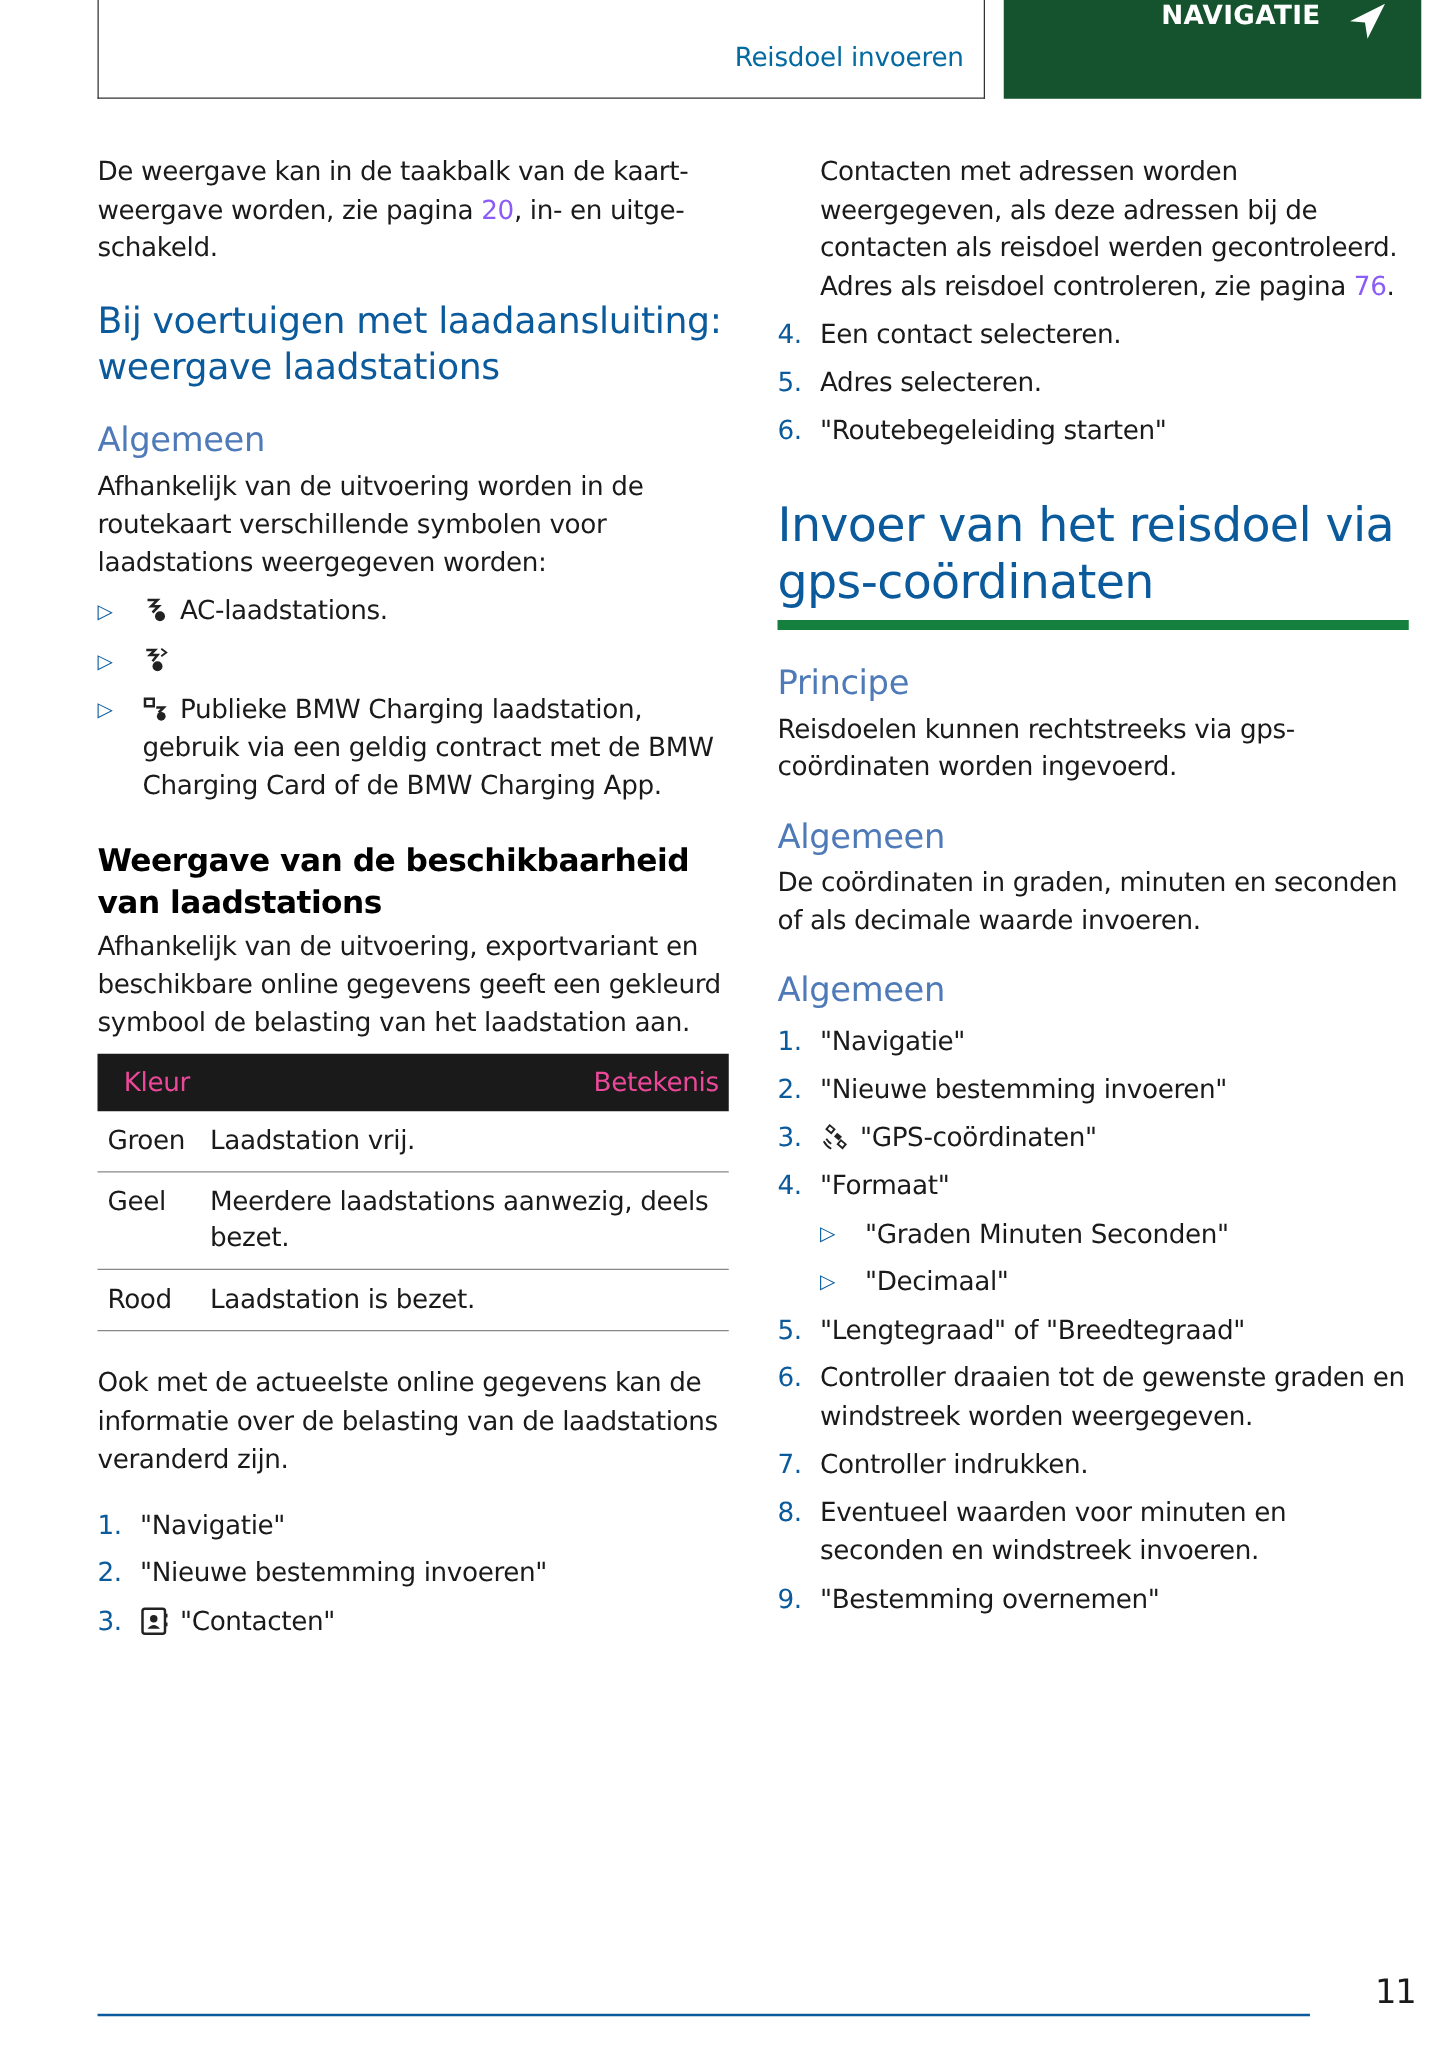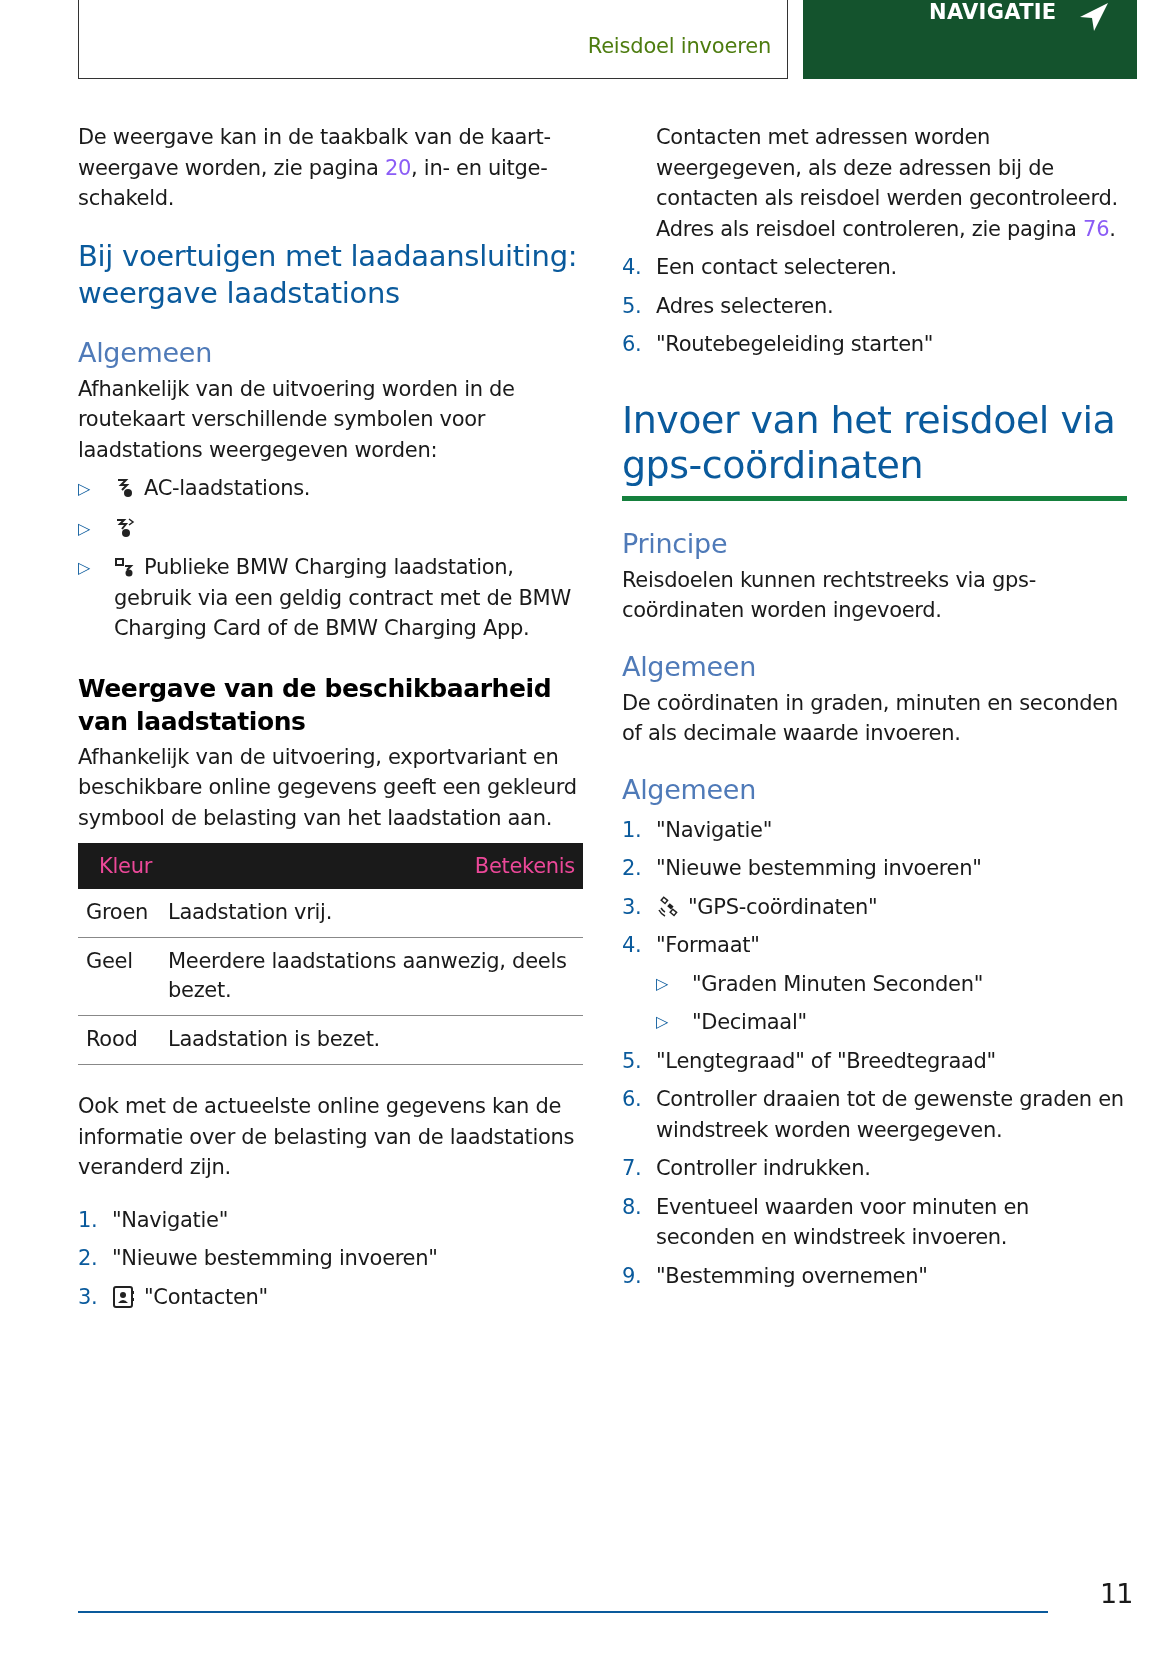--- a/index.html
+++ b/index.html
@@ -7,7 +7,7 @@
   body { position: relative; font-family: "DejaVu Sans", sans-serif; color: #1a1a1a; overflow: hidden; }
 
   .hdr-box { position: absolute; left: 78px; top: 0; width: 710px; height: 79px; border: 1.5px solid #333; border-top: none; }
-  .hdr-title { position: absolute; right: 16px; top: 34px; font-size: 21px; color: #4d7c0f; letter-spacing: -0.2px; }
+  .hdr-title { position: absolute; right: 16px; top: 34px; font-size: 21px; color: #0369a1; letter-spacing: -0.2px; }
   .hdr-nav { position: absolute; left: 803px; top: 0; width: 334px; height: 79px; background: #14532d; display: flex; align-items: flex-start; padding-left: 126px; }
   .hdr-nav-label { color: #fff; font-weight: bold; font-size: 21px; letter-spacing: 0.3px; }
   .hdr-nav-icon { margin-left: 20px; width: 34px; height: 34px; }

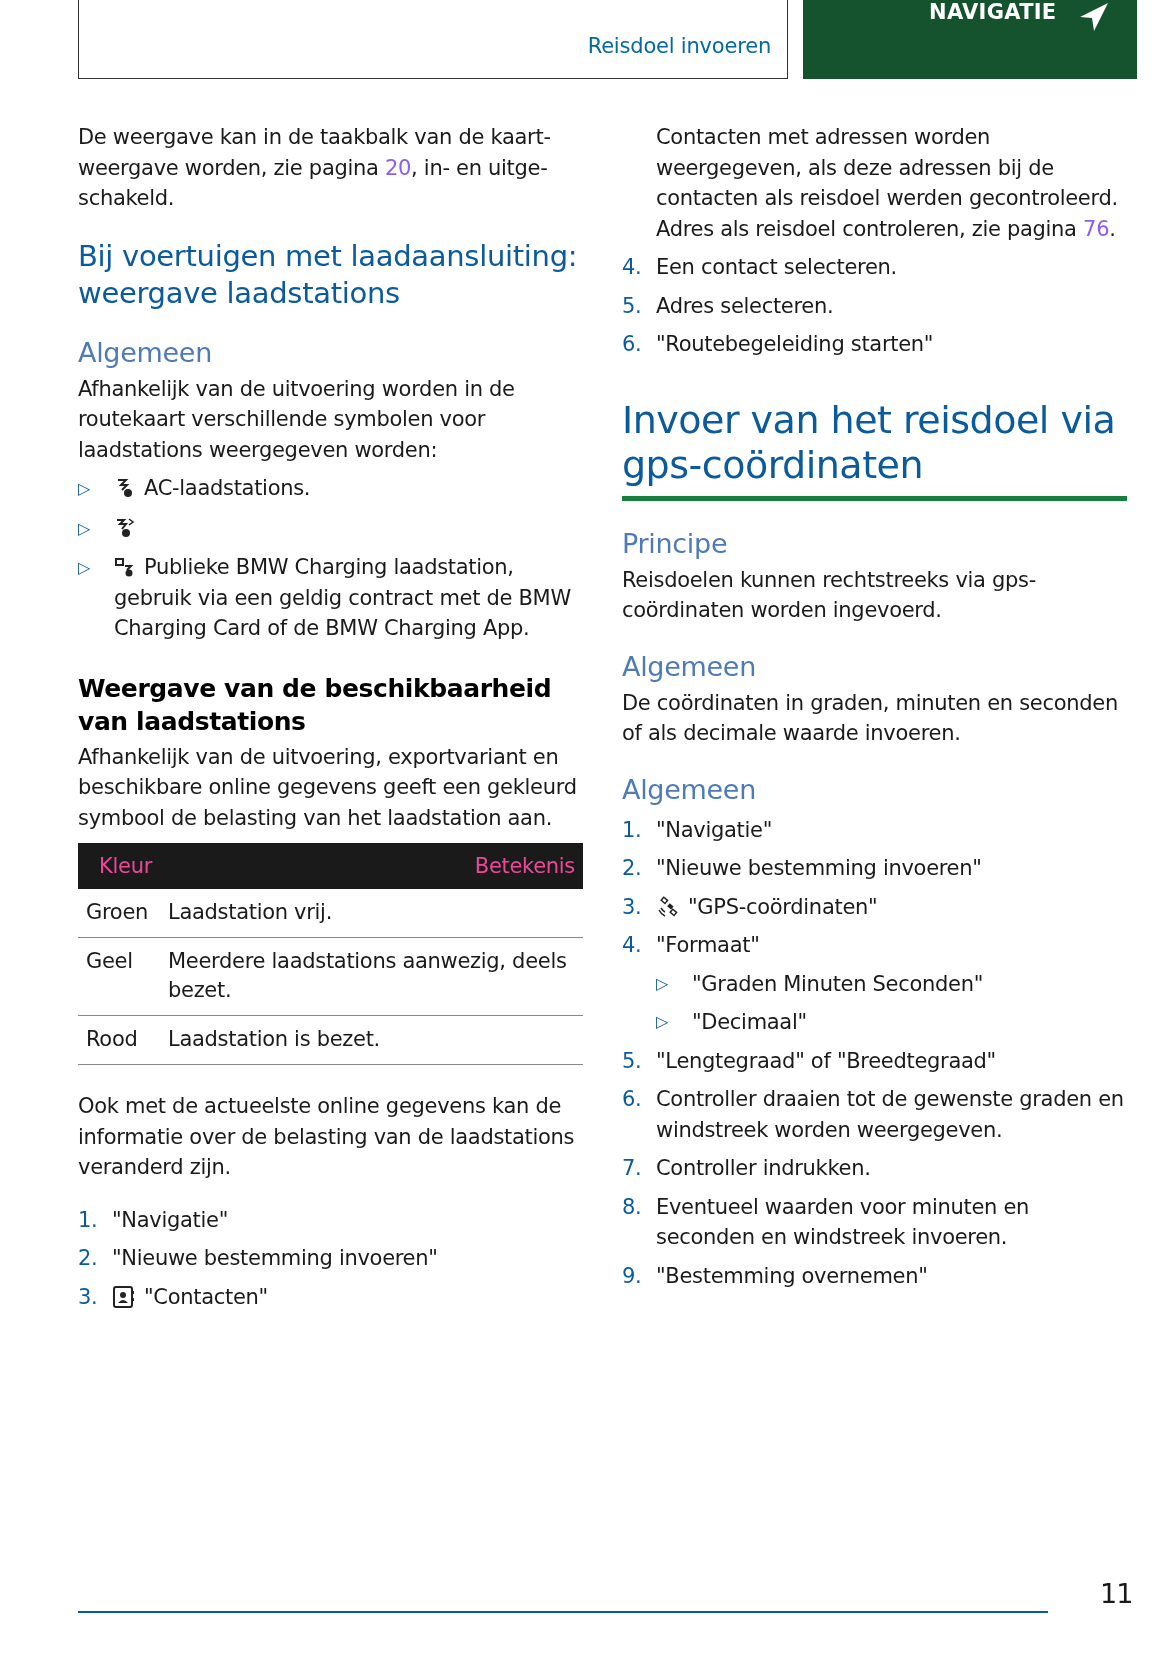--- a/index.html
+++ b/index.html
@@ -22,7 +22,7 @@
   h2.sec { color: #0a5a9c; font-weight: normal; font-size: 29px; line-height: 37px; letter-spacing: -0.3px; }
   h3.sub { color: #4f7ab8; font-weight: normal; font-size: 27px; line-height: 34px; letter-spacing: -0.3px; }
   h3.subb { color: #000000; font-weight: bold; font-size: 25px; line-height: 33px; letter-spacing: -0.4px; }
-  h1.big { color: #0a5a9c; font-weight: normal; font-size: 38px; line-height: 45px; letter-spacing: -0.5px; padding-bottom: 8px; border-bottom: 5px solid #15803d; }
+  h1.big { color: #0a5a9c; font-weight: normal; font-size: 38px; line-height: 45px; letter-spacing: -0.5px; padding-bottom: 8px; border-bottom: 8px solid #15803d; }
 
   .bul { display: flex; font-size: 21px; line-height: 30.5px; letter-spacing: -0.3px; margin-top: 8px; }
   .bul .tri { width: 36px; flex: none; color: #0a5a9c; font-size: 16px; padding-top: 1px; }

